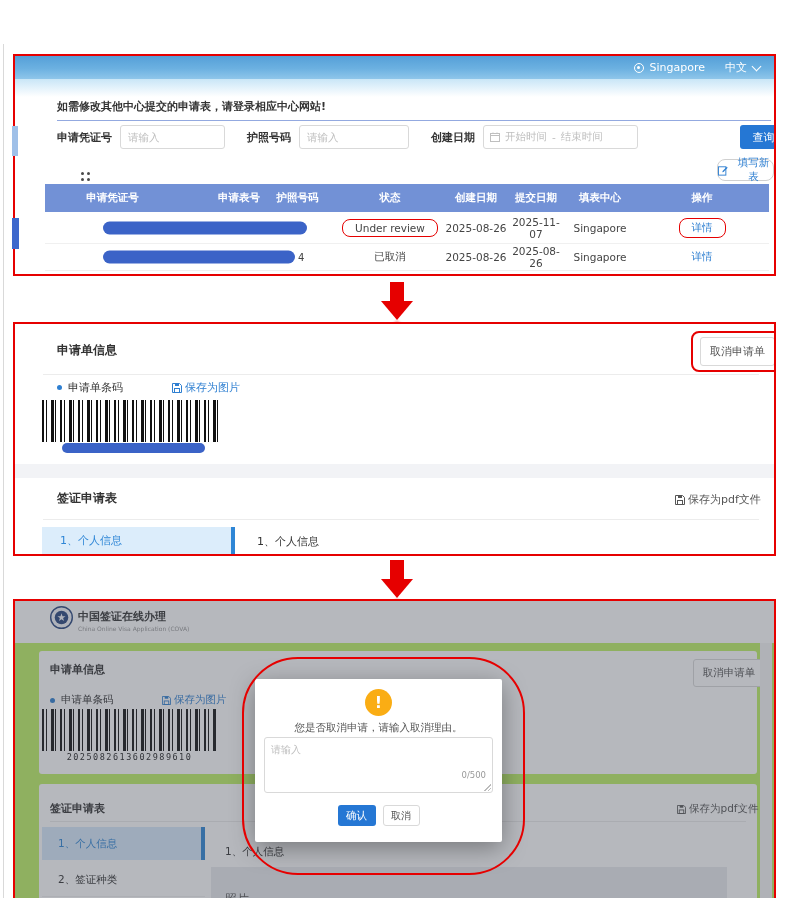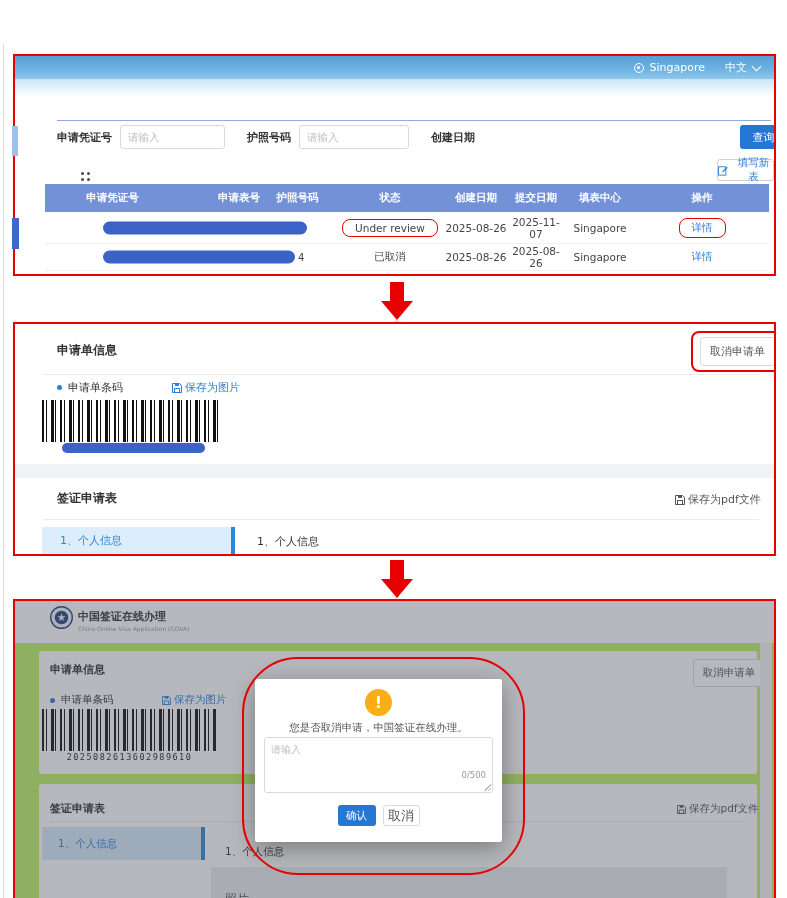--- a/index.html
+++ b/index.html
@@ -179,6 +179,7 @@
       <span class="chev"></span>
     </div>
 
+    <div class="abs notice">如需修改其他中心提交的申请表，请登录相应中心网站!</div>
     <div class="abs divider1"></div>
 
     <div class="abs form-row">

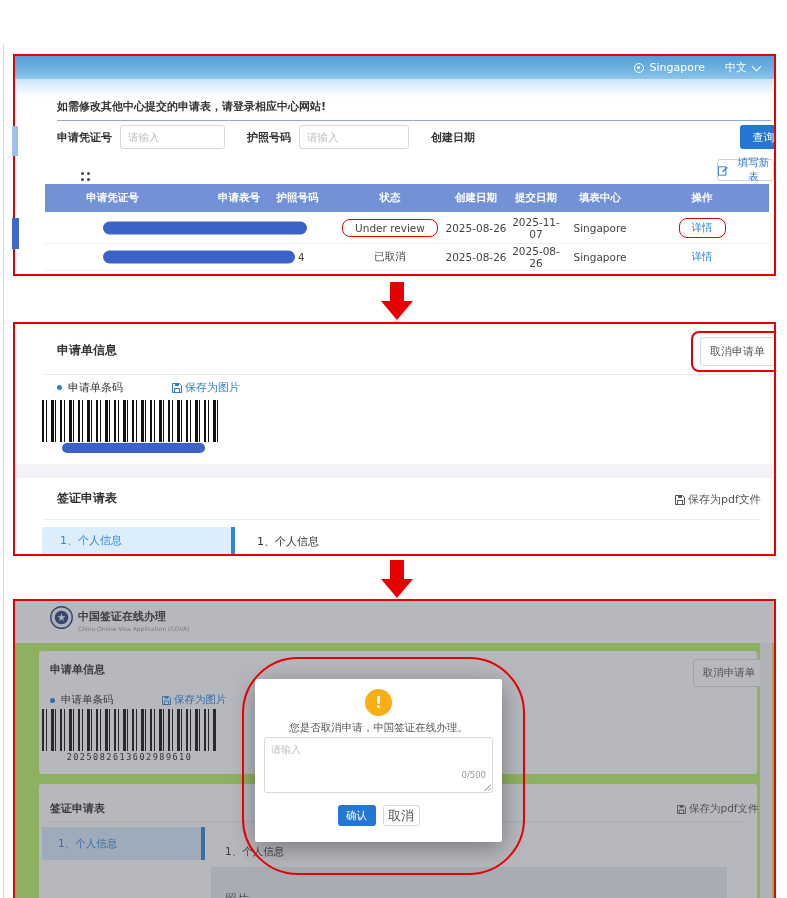--- a/index.html
+++ b/index.html
@@ -188,6 +188,17 @@
       <span class="f-label">护照号码</span>
       <input class="inp inp2" placeholder="请输入" style="">
       <span class="f-label">创建日期</span>
+      <span class="date-box">
+        <svg class="ic" width="10" height="10" viewBox="0 0 10 10">
+            <rect x="0.5" y="1.5" width="9" height="8" fill="none" stroke="#bfbfbf"></rect>
+            <line x1="0.5" y1="3.5" x2="9.5" y2="3.5" stroke="#bfbfbf"></line>
+            <line x1="3" y1="0.5" x2="3" y2="2" stroke="#bfbfbf"></line>
+            <line x1="7" y1="0.5" x2="7" y2="2" stroke="#bfbfbf"></line>
+          </svg>
+        <span>开始时间</span>
+        <span>-</span>
+        <span>结束时间</span>
+      </span>
     </div>
     <button class="abs btn-blue search-btn">查询</button>
     <button class="abs newform-btn">

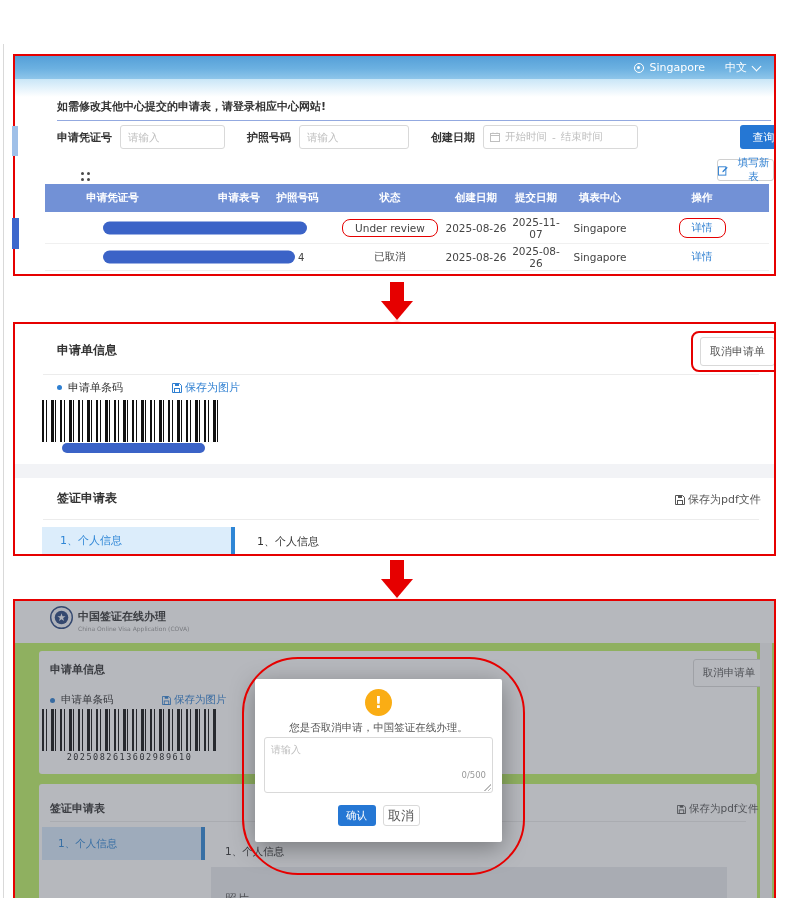--- a/index.html
+++ b/index.html
@@ -56,7 +56,7 @@
               padding:5px 12px; font-family:inherit; }
   .search-btn { left:725px; top:69px; width:47px; height:24px; }
   .newform-btn { left:702px; top:103px; height:22px; background:#fff; border:1px solid #d0d0d0;
-                 border-radius:3px; color:#2e7fd1; font-size:10.5px; display:flex; align-items:center;
+                 border-radius:8px; color:#2e7fd1; font-size:10.5px; display:flex; align-items:center;
                  gap:6px; padding:0 0; font-family:inherit; }
 
   .drag-dots { left:66px; top:116px; width:12px; height:18px; display:grid;

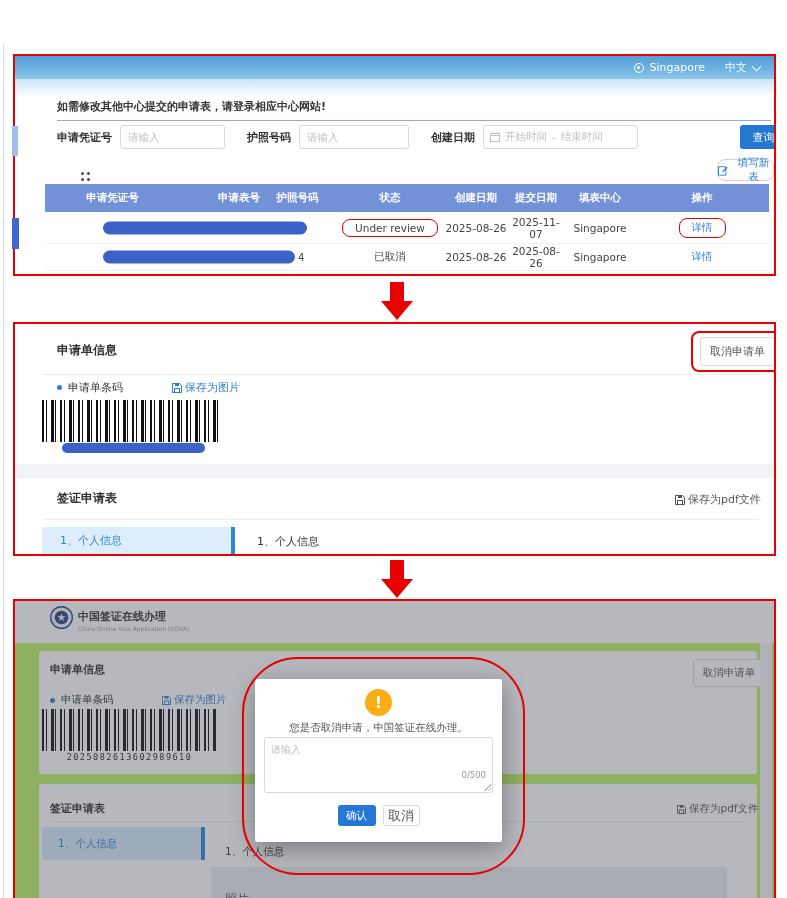--- a/index.html
+++ b/index.html
@@ -372,7 +372,7 @@
 
     <div class="abs modal">
       <div class="abs warn">!</div>
-      <div class="abs modal-msg">您是否取消申请，中国签证在线办理。</div>
+      <div class="abs modal-msg">您是否取消申请，请输入取消理由。</div>
       <div class="abs ta-wrap">
         <textarea class="ta" placeholder="请输入" style=""></textarea>
         <span class="counter">0/500</span>

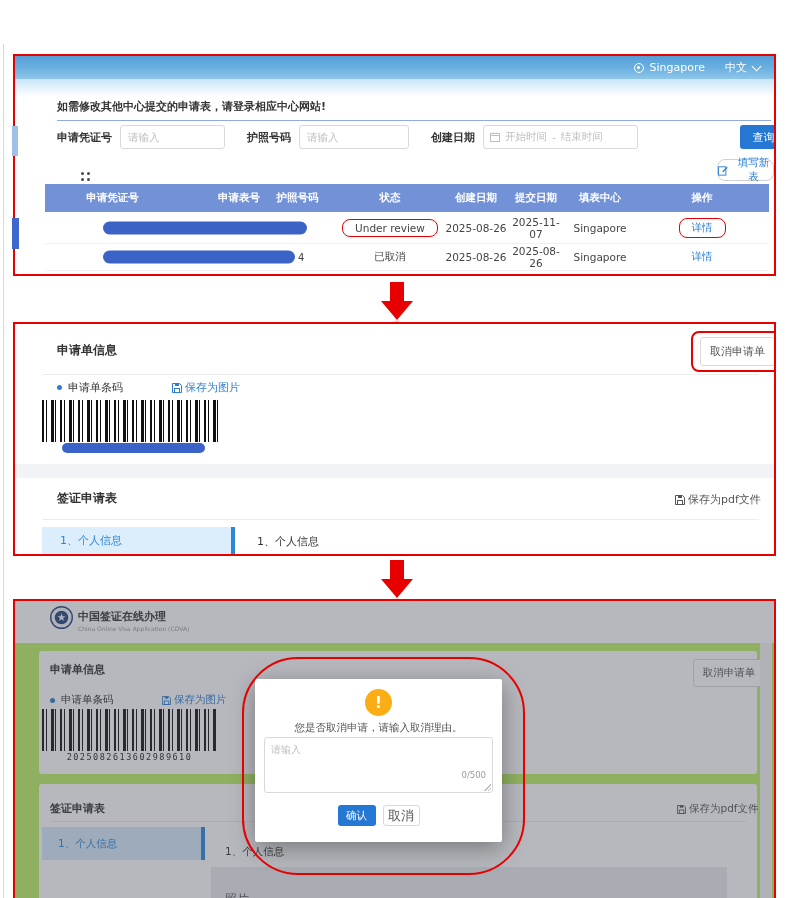--- a/index.html
+++ b/index.html
@@ -157,7 +157,7 @@
   .modal-btns { left:0; top:126px; width:247px; display:flex; justify-content:center; gap:7px; }
   .btn-confirm { background:#2577d4; color:#fff; border:none; border-radius:3px; font-size:10.5px;
                  width:38px; height:21px; font-family:inherit; }
-  .btn-cancel { width:37px; height:21px; font-size:13px; border-radius:3px; }
+  .btn-cancel { width:37px; height:21px; font-size:10px; border-radius:3px; }
   .modal-ring { left:227px; top:56px; width:283px; height:218px; border:2px solid #e60000;
                 border-radius:56px; z-index:30; }
   svg.ic { display:block; }

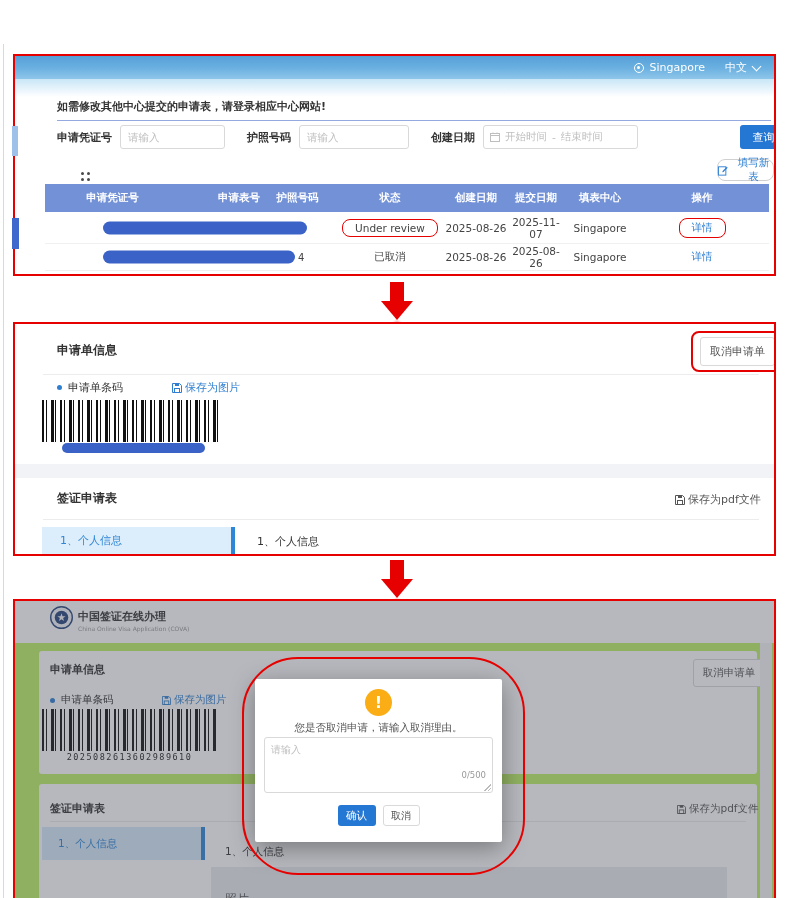--- a/index.html
+++ b/index.html
@@ -360,6 +360,7 @@
     <div class="abs hr p3-hr"></div>
 
     <div class="abs p3-side p3-tab1">1、个人信息</div>
+    <div class="abs p3-side p3-tab2">2、签证种类</div>
     <div class="abs p3-side p3-tab3">5、工作情况</div>
     <div class="abs p3-section">1、个人信息</div>
     <div class="abs p3-photo">

